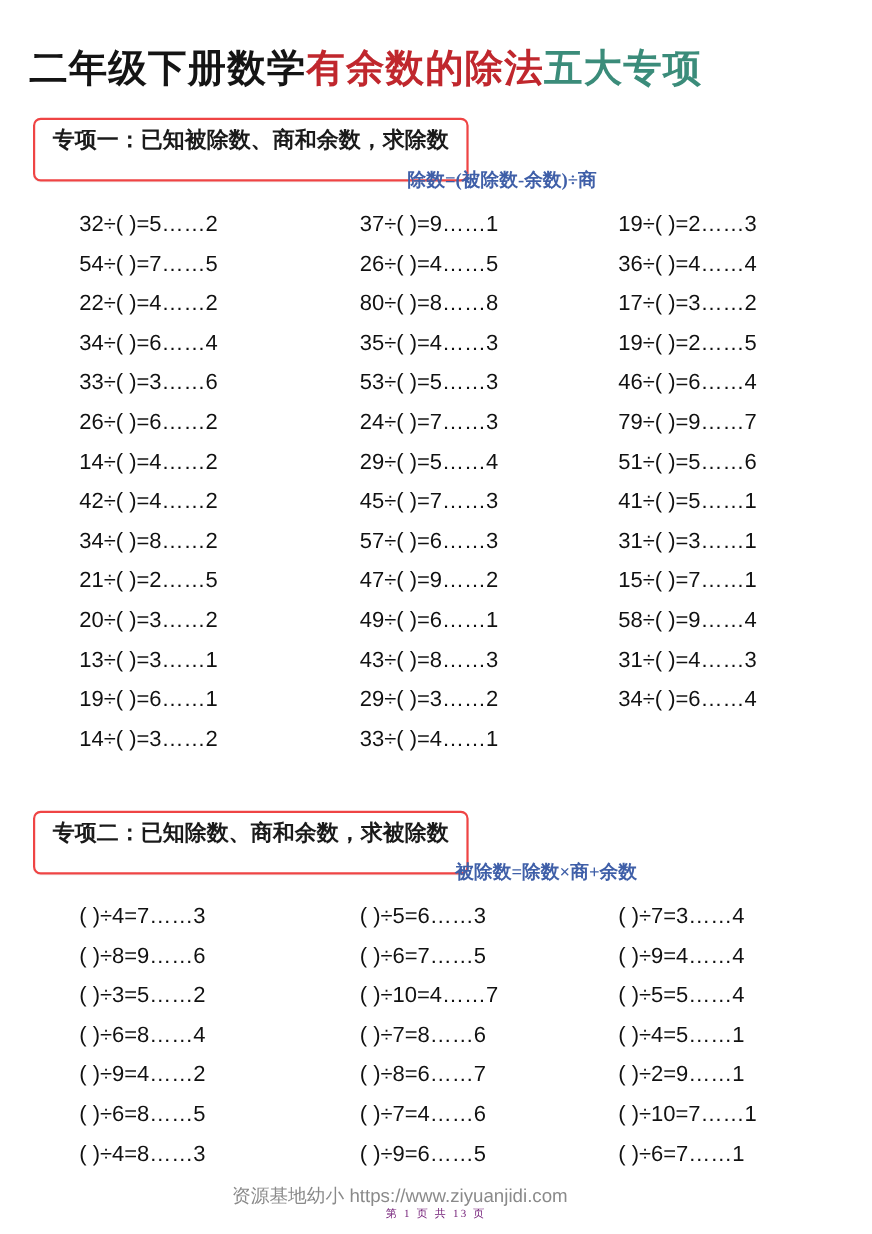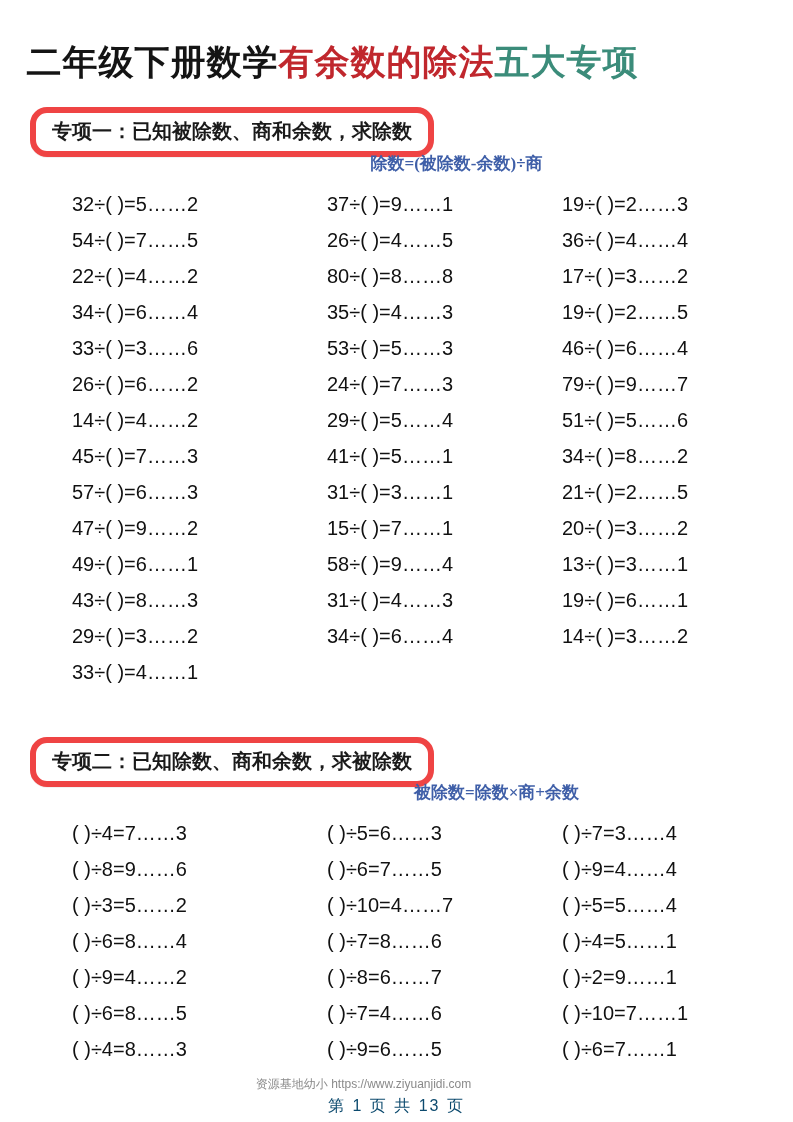--- a/index.html
+++ b/index.html
@@ -45,10 +45,10 @@
     position: absolute;
     left: 30px;
     box-sizing: border-box;
-    border: 6px solid #ef4444;
-    border-radius: 17px;
+    border: 2px solid #ef4444;
+    border-radius: 7px;
     background: #ffffff;
-    padding: 5px 16px 6px 16px;
+    padding: 5px 16px 22px 16px;
     font-family: "Liberation Serif", "DejaVu Serif", serif;
     font-size: 20px;
     font-weight: bold;

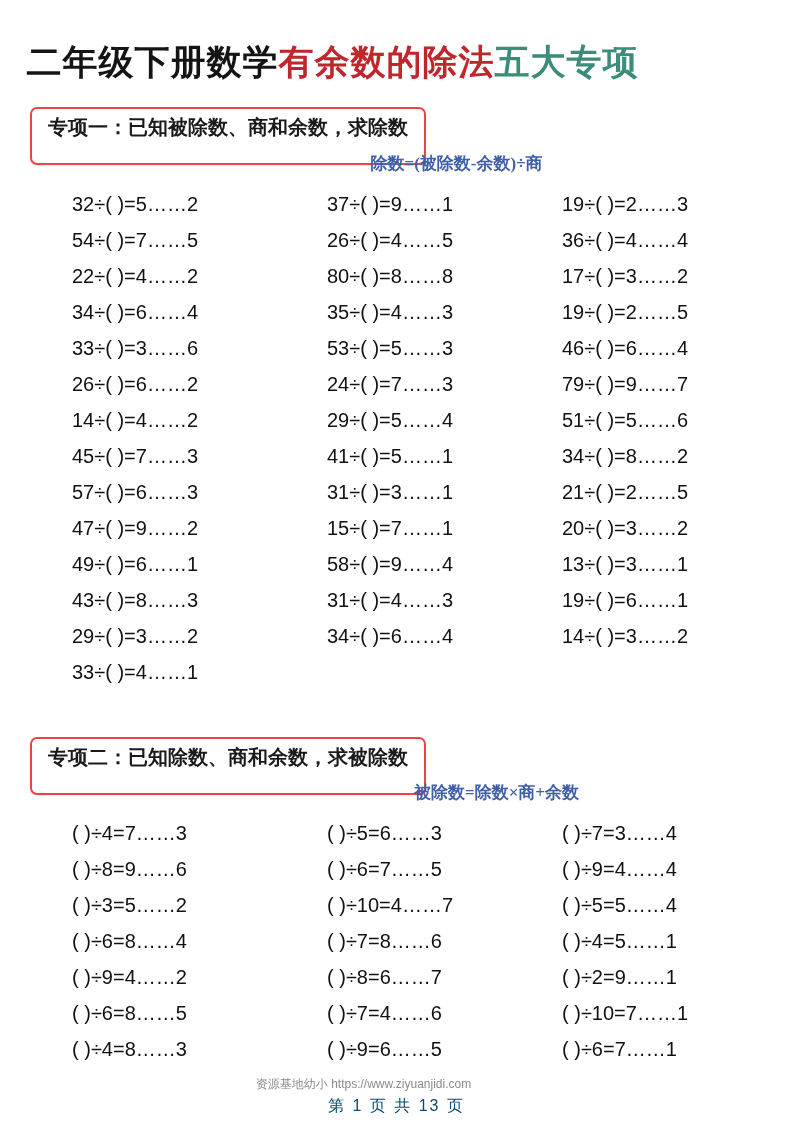--- a/index.html
+++ b/index.html
@@ -159,6 +159,7 @@
       <div class="prob">14÷(   )=4……2</div>
       <div class="prob">29÷(   )=5……4</div>
       <div class="prob">51÷(   )=5……6</div>
+      <div class="prob">42÷(   )=4……2</div>
       <div class="prob">45÷(   )=7……3</div>
       <div class="prob">41÷(   )=5……1</div>
       <div class="prob">34÷(   )=8……2</div>

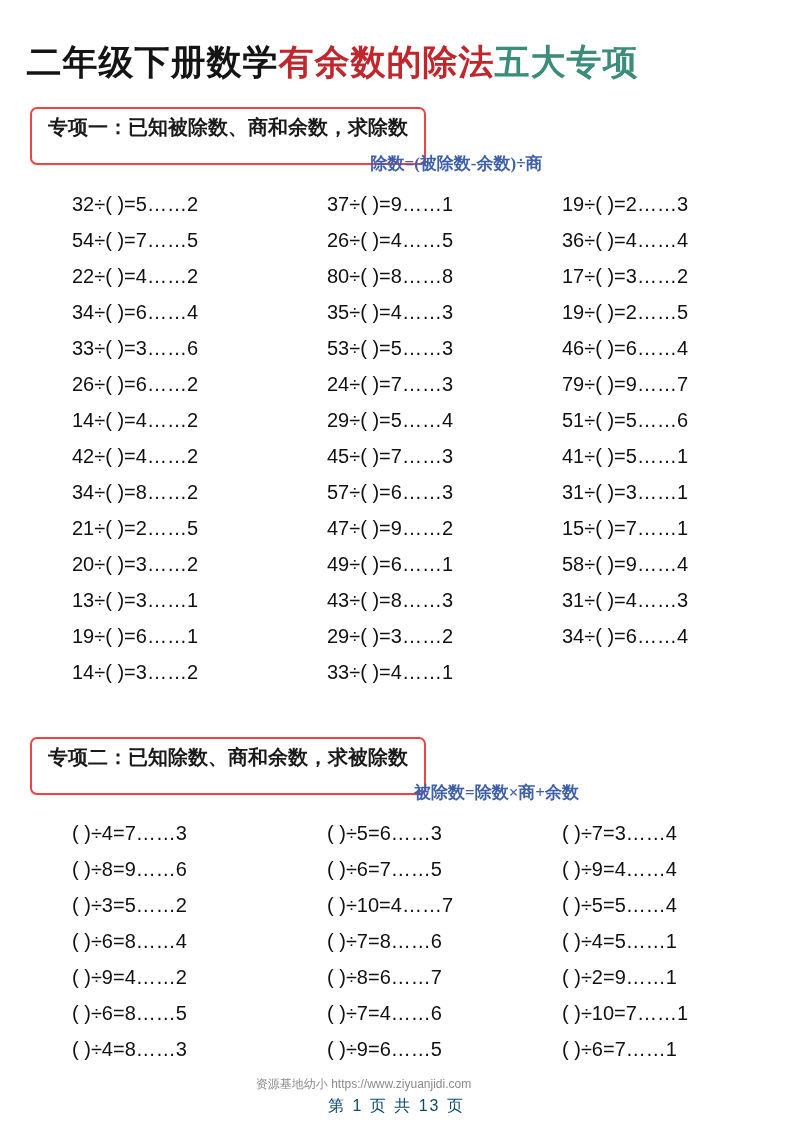--- a/index.html
+++ b/index.html
@@ -106,7 +106,7 @@
     left: 0;
     width: 727px;
     text-align: center;
-    font-size: 12px;
+    font-size: 17px;
     color: #8a8a8a;
     font-family: "Liberation Sans", "DejaVu Sans", sans-serif;
     white-space: nowrap;

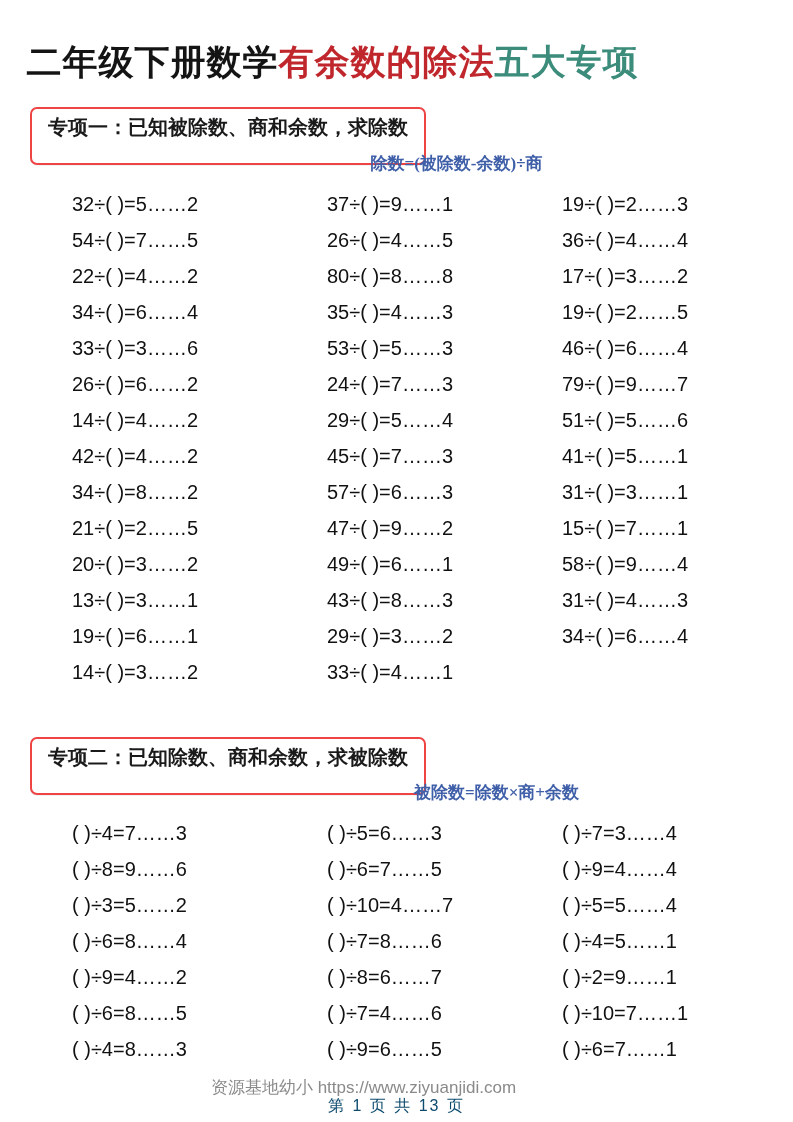--- a/index.html
+++ b/index.html
@@ -117,9 +117,9 @@
     left: 0;
     width: 793px;
     text-align: center;
-    font-size: 16px;
-    color: #0c4a6e;
-    font-family: Liberation Sans, sans-serif;
+    font-size: 10px;
+    color: #701a75;
+    font-family: Liberation Serif, serif;
     white-space: nowrap;
     letter-spacing: 2px;
   }

